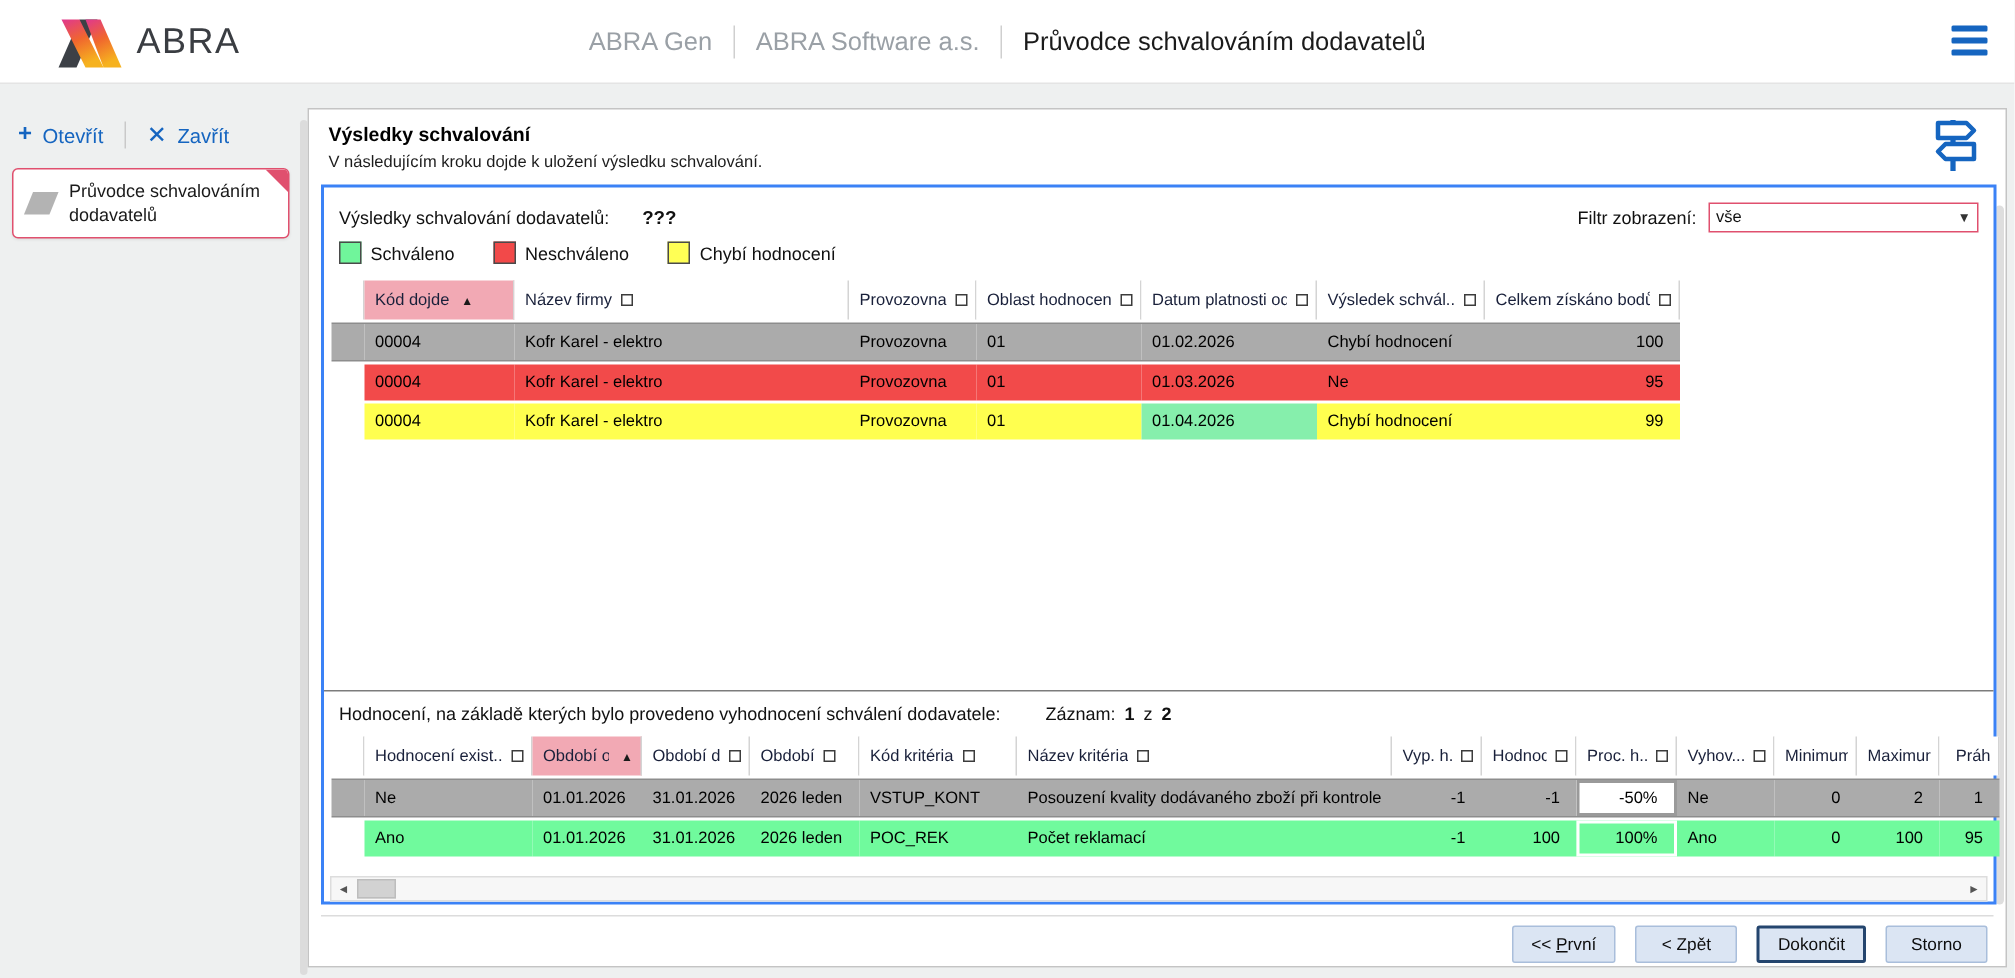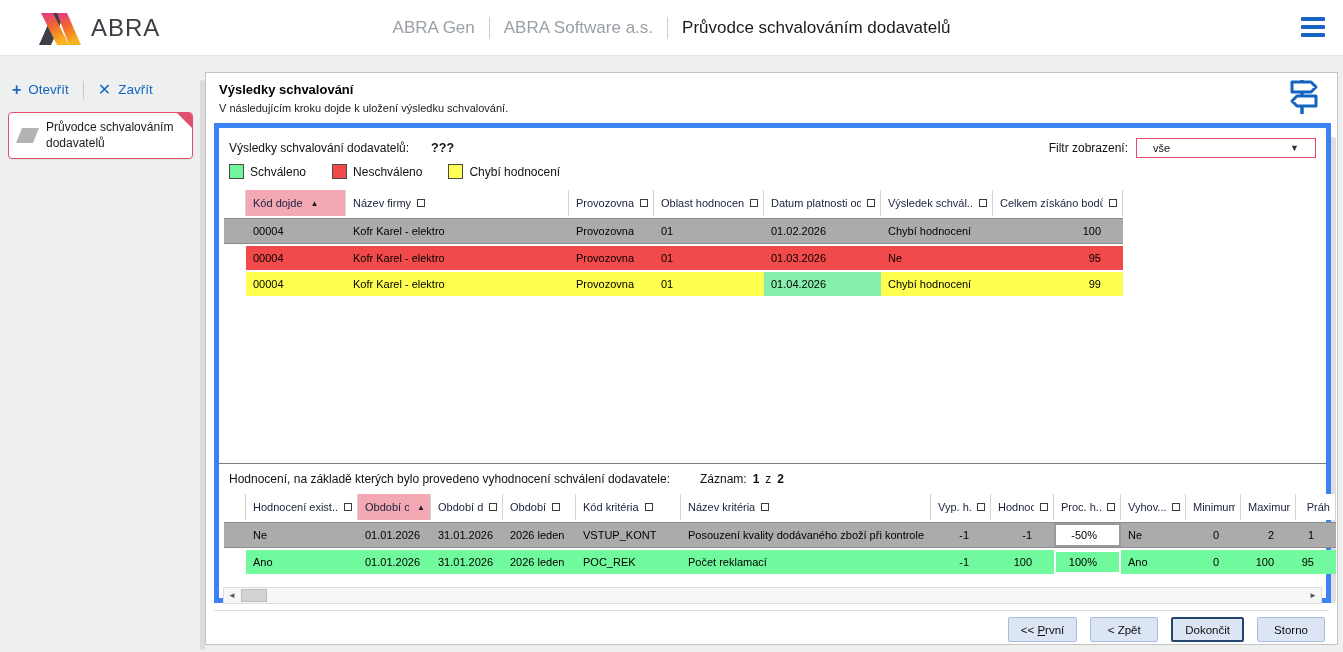--- a/index.html
+++ b/index.html
@@ -47,7 +47,7 @@
     background:#dedede; border-radius:3px; }
   
   .inner { position:absolute; left:8px; top:50px; width:1117px; height:480px;
-    background:#fff; border:5px solid #3b82f6; }
+    background:#fff; border:2px solid #3b82f6; }
   .box-toprow { position:absolute; left:10px; top:10px; right:10px; height:20px;
     display:flex; align-items:center; font-size:12px; }
   .results-q { font-weight:bold; margin-left:22px; font-size:12.5px; }

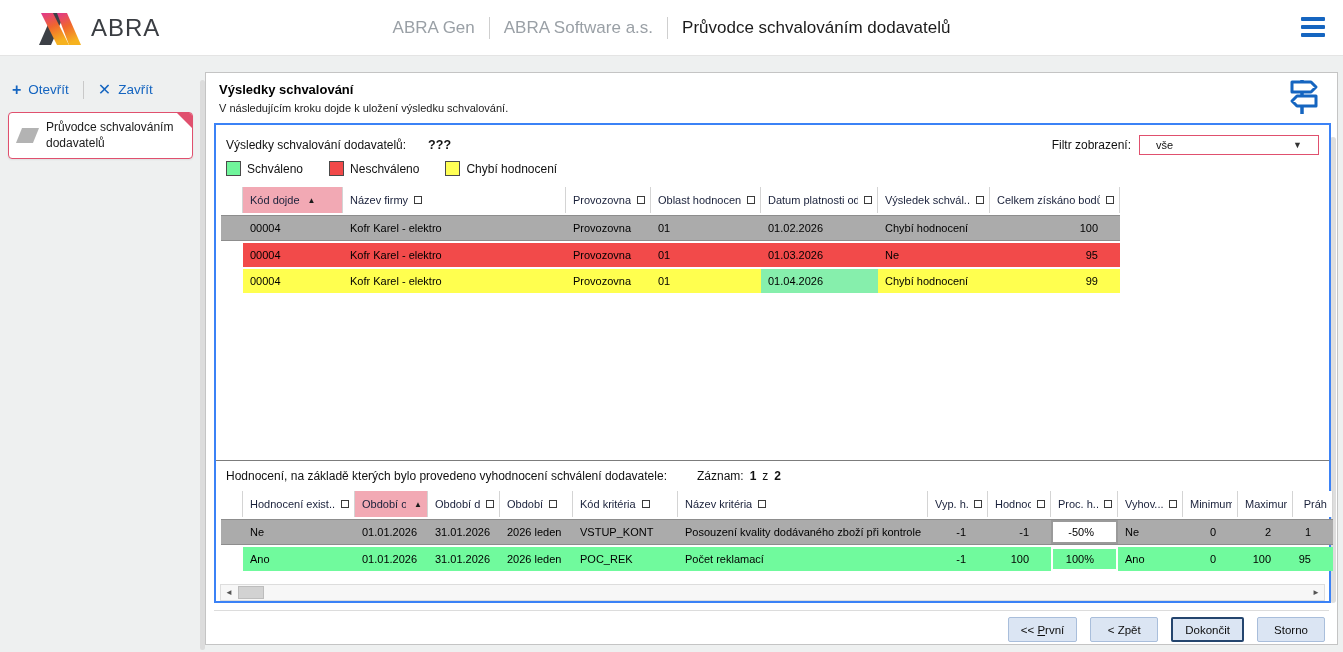--- a/index.html
+++ b/index.html
@@ -53,7 +53,7 @@
   .results-q { font-weight:bold; margin-left:22px; font-size:12.5px; }
   .filter-wrap { margin-left:auto; display:flex; align-items:center; gap:8px; }
   .filter-select { width:180px; height:20px; border:1px solid #e0506e; background:#fff;
-    display:flex; align-items:center; padding:0 16px; font-size:11px; cursor:pointer; position:relative; }
+    display:flex; align-items:center; padding:0 4px; font-size:11px; cursor:pointer; position:relative; }
   .filter-caret { margin-left:auto; font-size:9px; color:#333; }
   .legend { position:absolute; left:10px; top:36px; display:flex; align-items:center; gap:26px; font-size:12px; }
   .legend-item { display:flex; align-items:flex-end; gap:6px; }

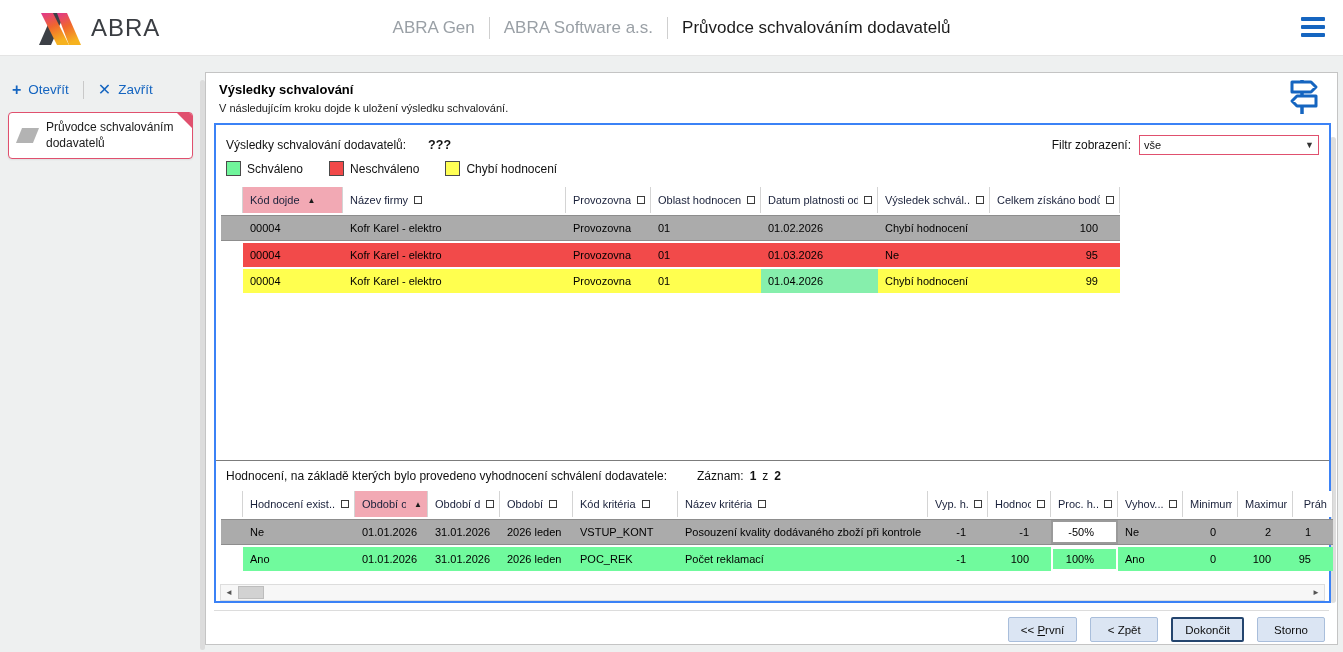--- a/index.html
+++ b/index.html
@@ -77,7 +77,7 @@
   .sort-arrow { margin-left:8px; font-size:8px; color:#1a1a1a; }
   .tcell { height:24px; display:flex; align-items:center; padding:0 6px 0 7px;
     font-size:11px; color:#000; white-space:nowrap; overflow:hidden; flex:none; }
-  .tcell.ralign { justify-content:flex-end; padding-right:22px; }
+  .tcell.ralign { justify-content:flex-end; padding-right:11px; }
   .tcell.framed { border:2px solid #fff; }
   
   .detail-sep { position:absolute; left:0; top:335px; width:100%; border-top:1px solid #7c7c7c; }

